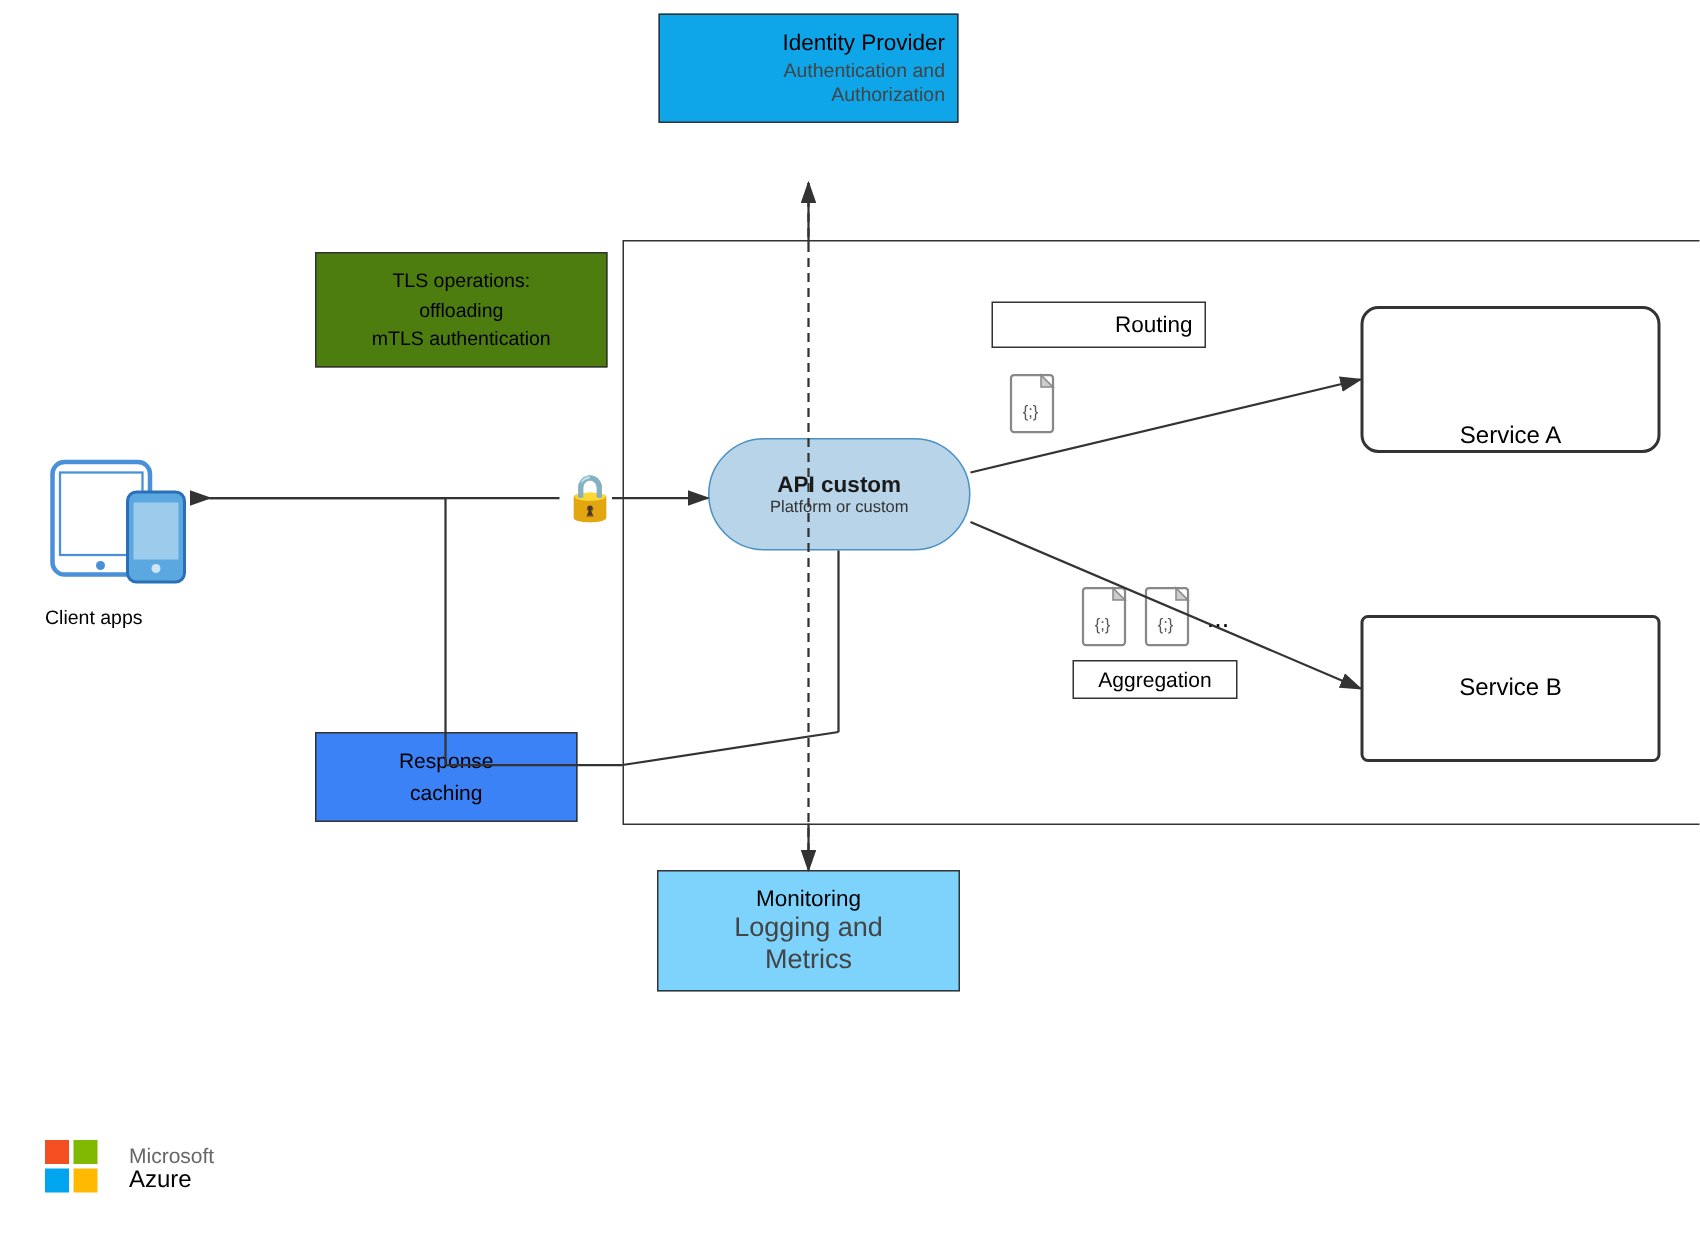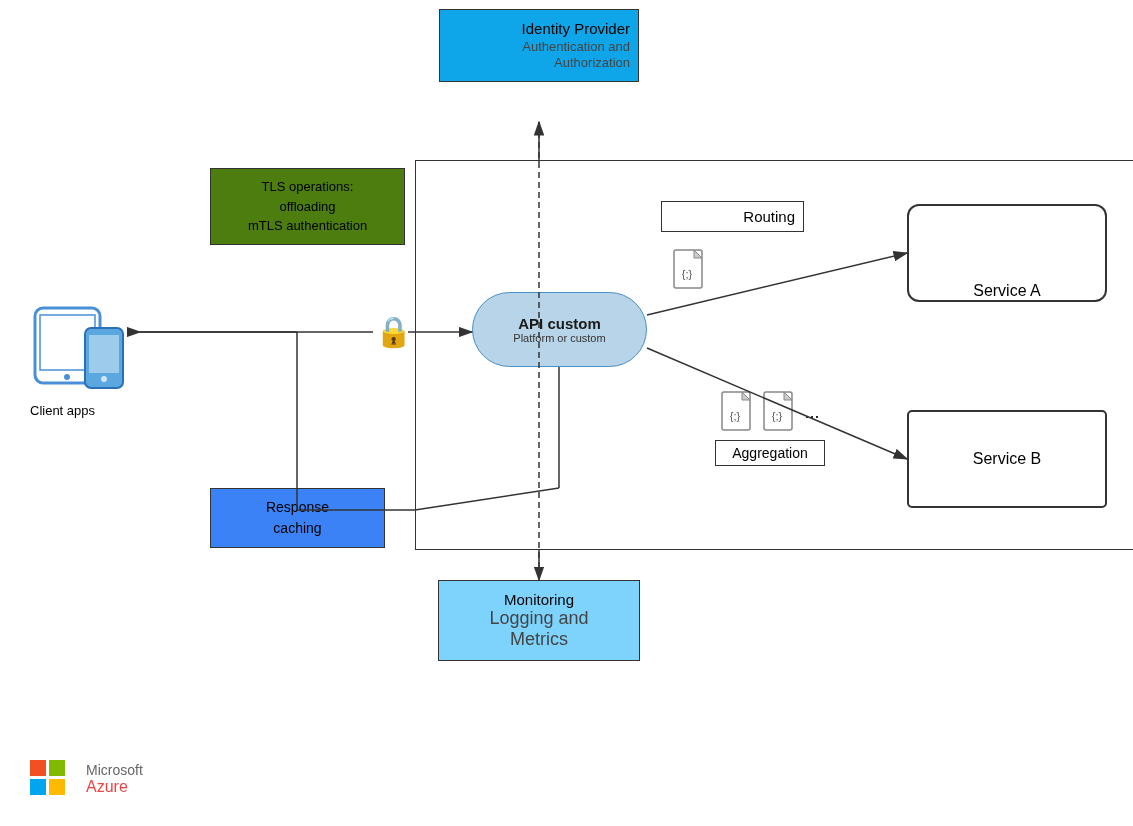--- a/index.html
+++ b/index.html
@@ -225,7 +225,7 @@
     .sq.blue   { background: #00a4ef; }
     .sq.yellow { background: #ffb900; }
     .azure-text .az-microsoft { font-size: 14px; color: #666; }
-    .azure-text .az-azure { font-size: 16px; color: #ef4444; font-weight: 400; }
+    .azure-text .az-azure { font-size: 16px; color: #000000; font-weight: 400; }
   </style>
 </head>
 <body>

